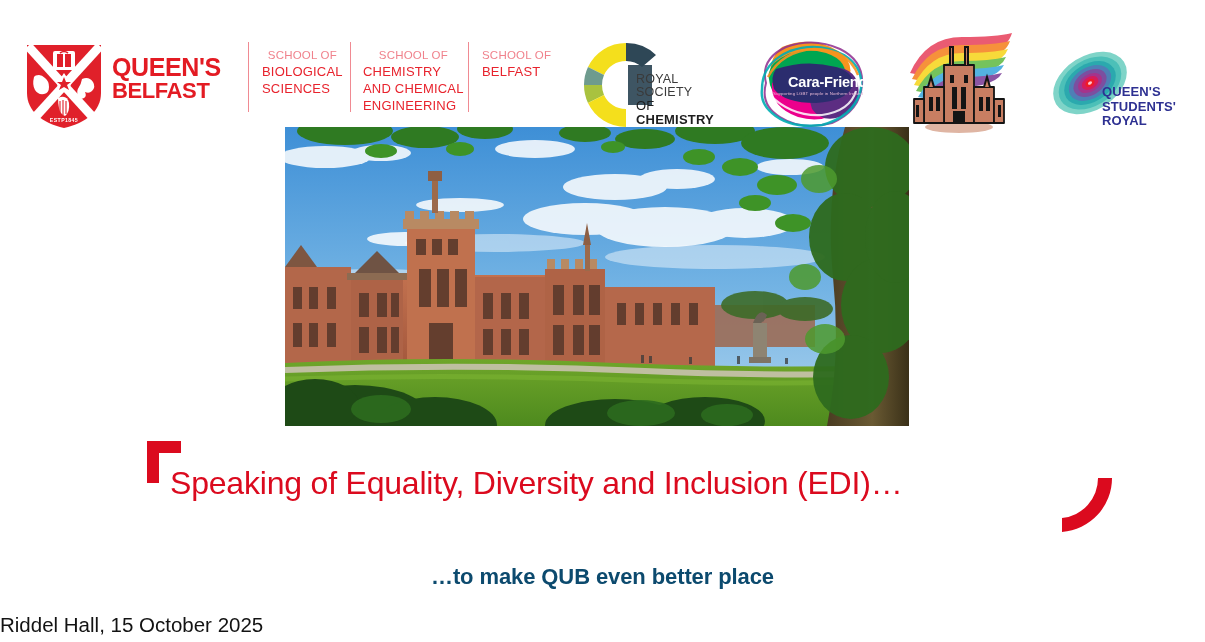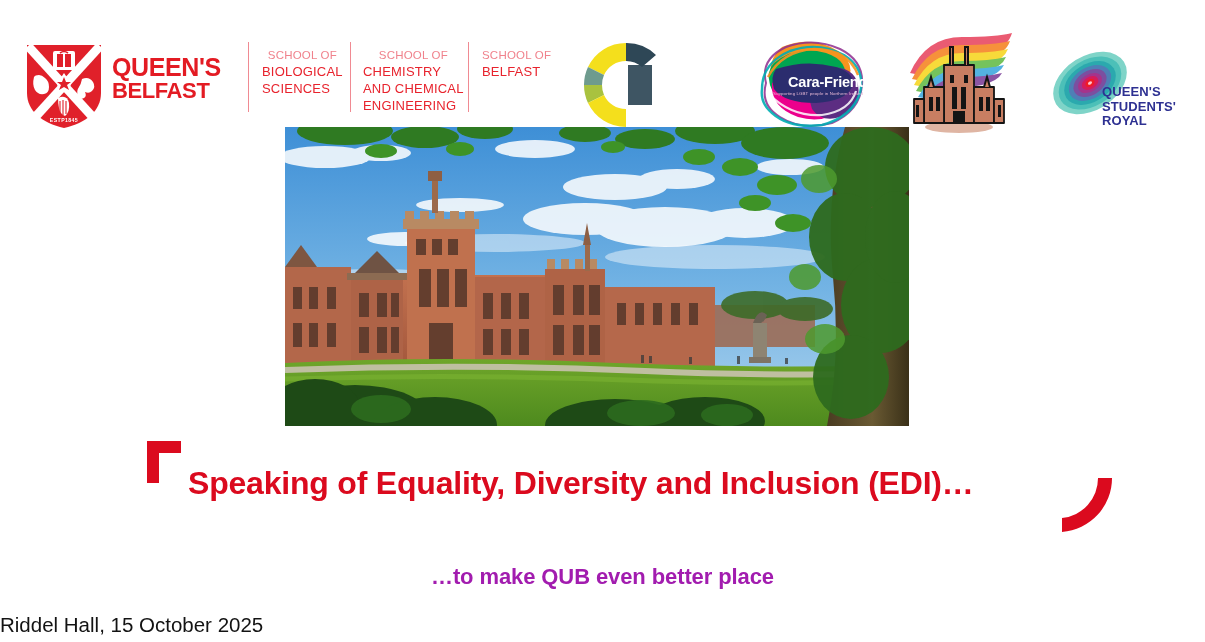--- a/index.html
+++ b/index.html
@@ -126,6 +126,10 @@
         <path d="M2 -20 L2 20 L26 20 L26 -20 Z" fill="#2E4756" opacity="0.92"></path>
       </g>
     </svg>
+    <div class="rsc-text">
+      <div class="rsc-t1">ROYAL SOCIETY</div>
+      <div class="rsc-t2"><span>OF </span><b>CHEMISTRY</b></div>
+    </div>
   </div>
 
   <div class="cara">

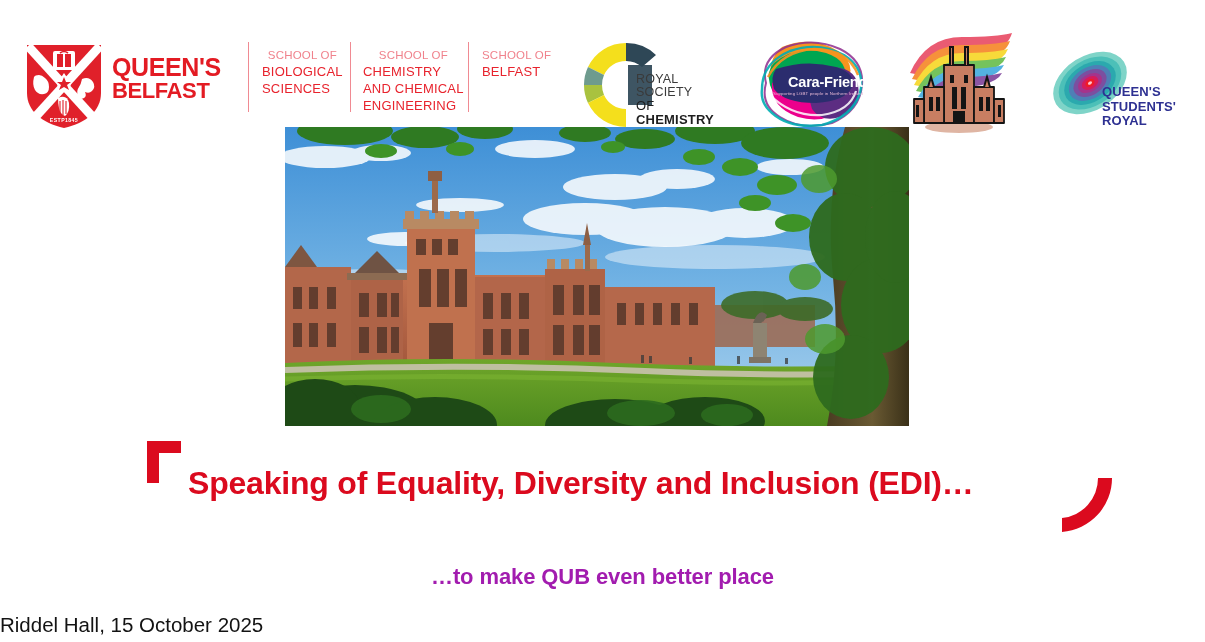--- a/index.html
+++ b/index.html
@@ -56,8 +56,8 @@
 
   .swoosh { position:absolute; left:1056px; top:476px; width:62px; height:62px; }
 
-  .title { position:absolute; left:188px; top:465px; width:920px;
-    font-size:32px; font-weight:bold; color:#DB0A1E; letter-spacing:-0.2px;
+  .title { position:absolute; left:170px; top:465px; width:920px;
+    font-size:32px; font-weight:normal; color:#DB0A1E; letter-spacing:-0.2px;
     white-space:nowrap; font-family:"Liberation Sans", sans-serif; }
 
   .subtitle { position:absolute; left:0; top:564px; width:1205px; text-align:center;

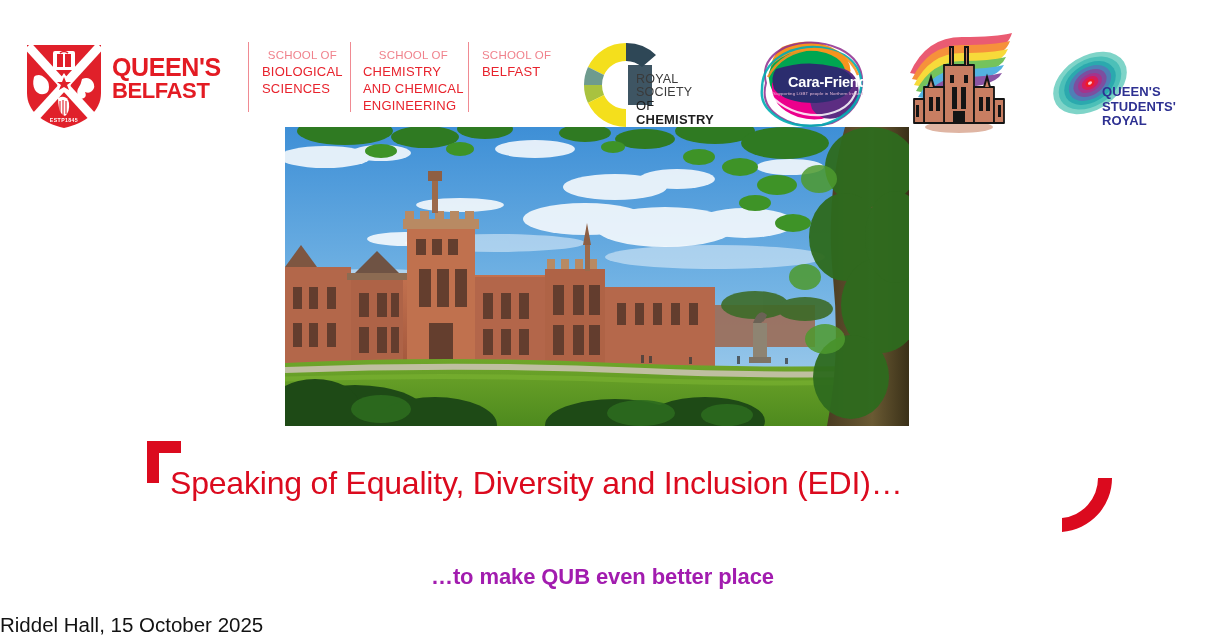--- a/index.html
+++ b/index.html
@@ -61,7 +61,7 @@
     white-space:nowrap; font-family:"Liberation Sans", sans-serif; }
 
   .subtitle { position:absolute; left:0; top:564px; width:1205px; text-align:center;
-    font-size:22px; font-weight:bold; color:#a21caf; letter-spacing:-0.1px; }
+    font-size:22px; font-weight:bold; color:#0c4a6e; letter-spacing:-0.1px; }
   .meta { position:absolute; left:0; top:613px; width:1182px; text-align:left;
     font-size:20.5px; color:#131313; letter-spacing:0px; }
 </style>

